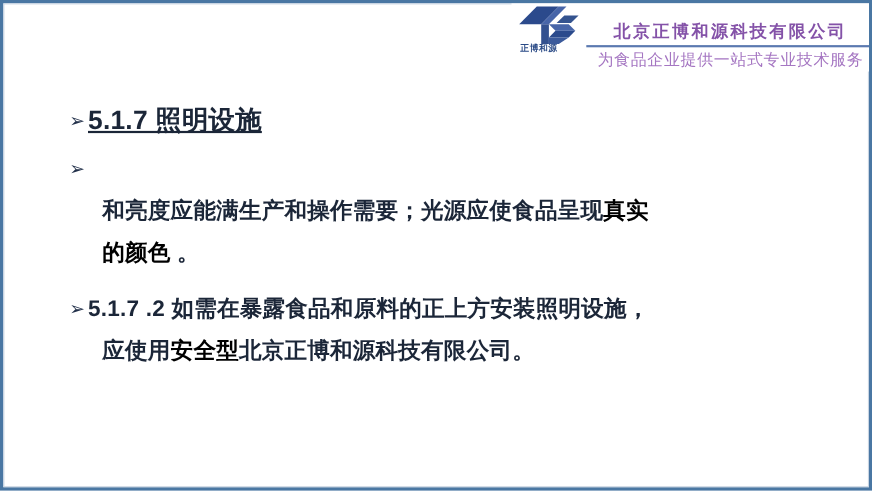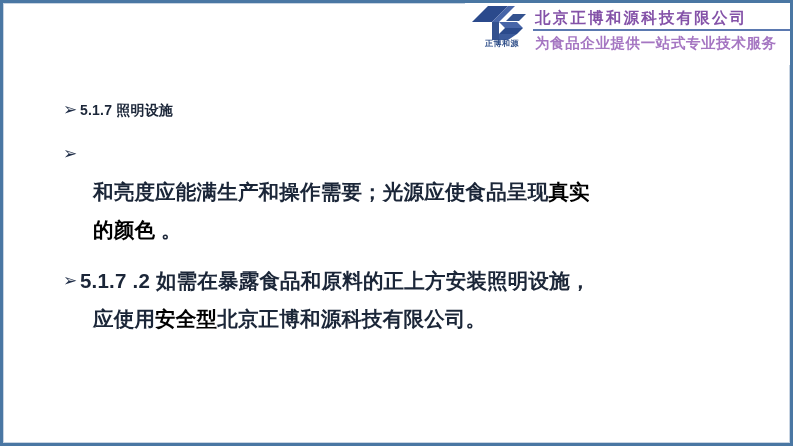--- a/index.html
+++ b/index.html
@@ -77,8 +77,9 @@
     position: relative;
     flex: 1 1 auto;
     height: 62px;
-    padding-top: 4px;
+    padding-top: 16px;
     box-sizing: border-box;
+    text-align: center;
   }
 
   .company-name {

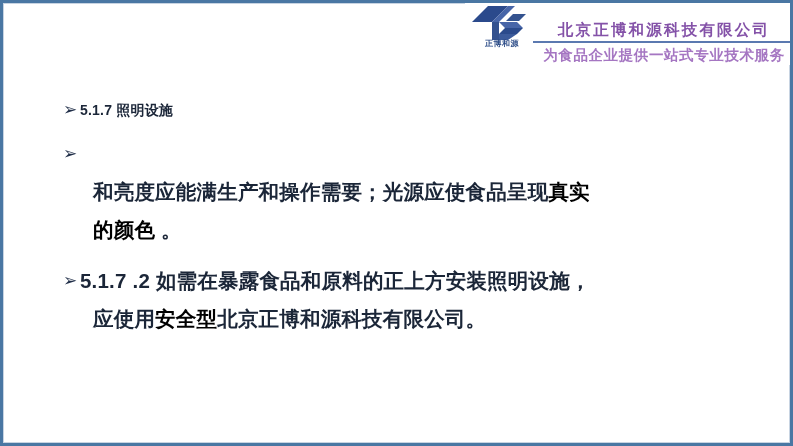--- a/index.html
+++ b/index.html
@@ -64,7 +64,6 @@
     left: 8px;
     top: 36px;
     width: 58px;
-    text-align: center;
     font-size: 8px;
     line-height: 10px;
     color: #2a4a86;

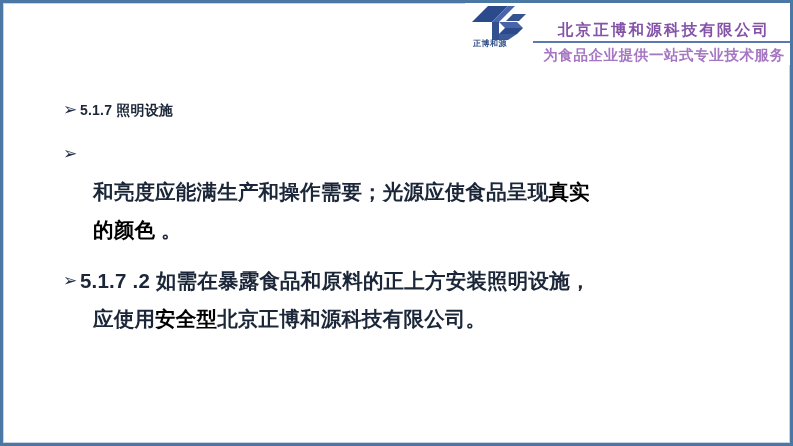--- a/index.html
+++ b/index.html
@@ -100,7 +100,7 @@
   .company-slogan {
     font-size: 14.5px;
     line-height: 20px;
-    font-weight: bold;
+    font-weight: normal;
     color: #a576c2;
     letter-spacing: 0.6px;
     white-space: nowrap;

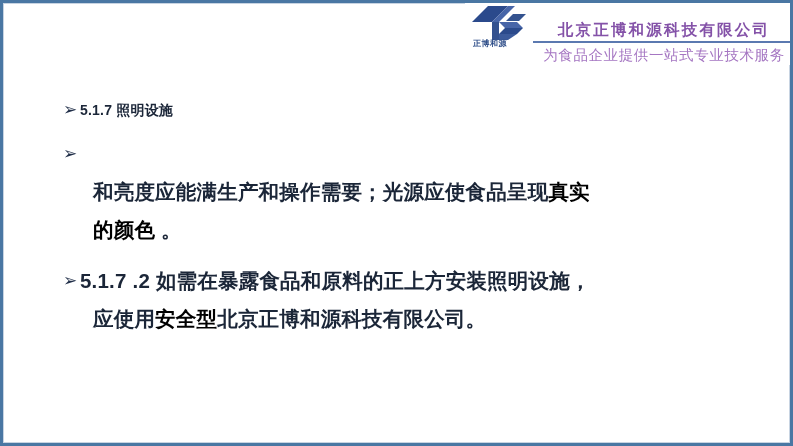--- a/index.html
+++ b/index.html
@@ -141,7 +141,8 @@
   }
 
   .para-heading .para-body {
-    font-size: 14px;
+    font-size: 24px;
+    text-decoration: underline;
   }
 
   .indent {

